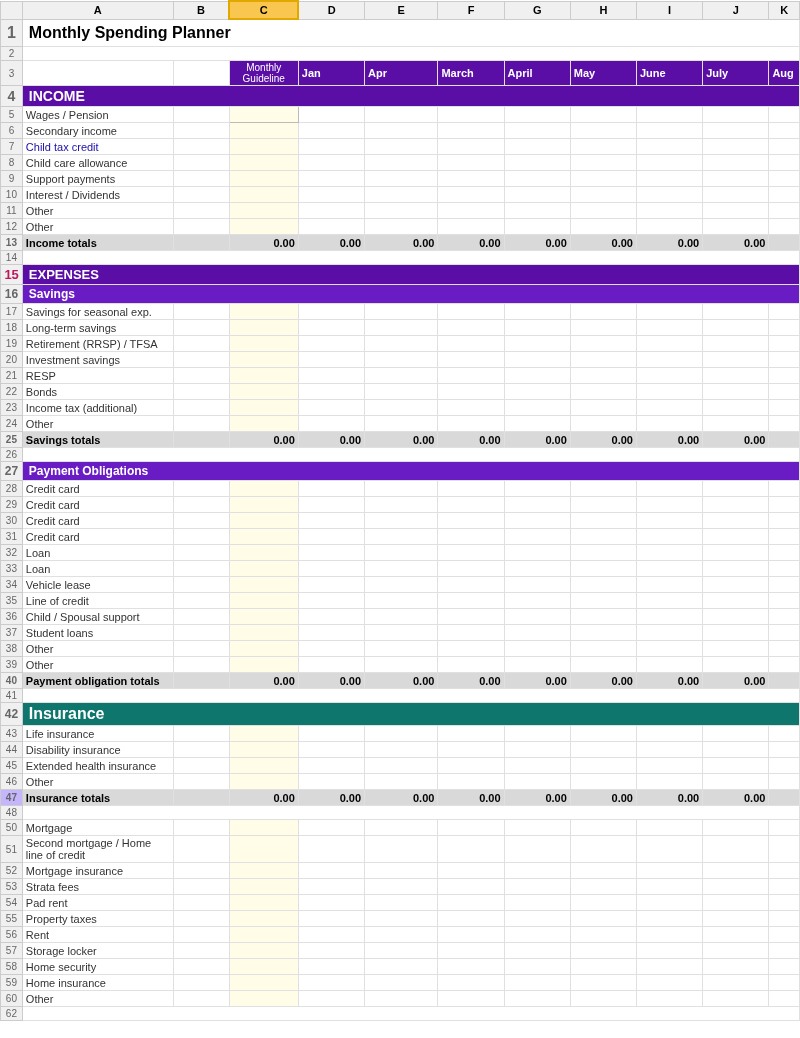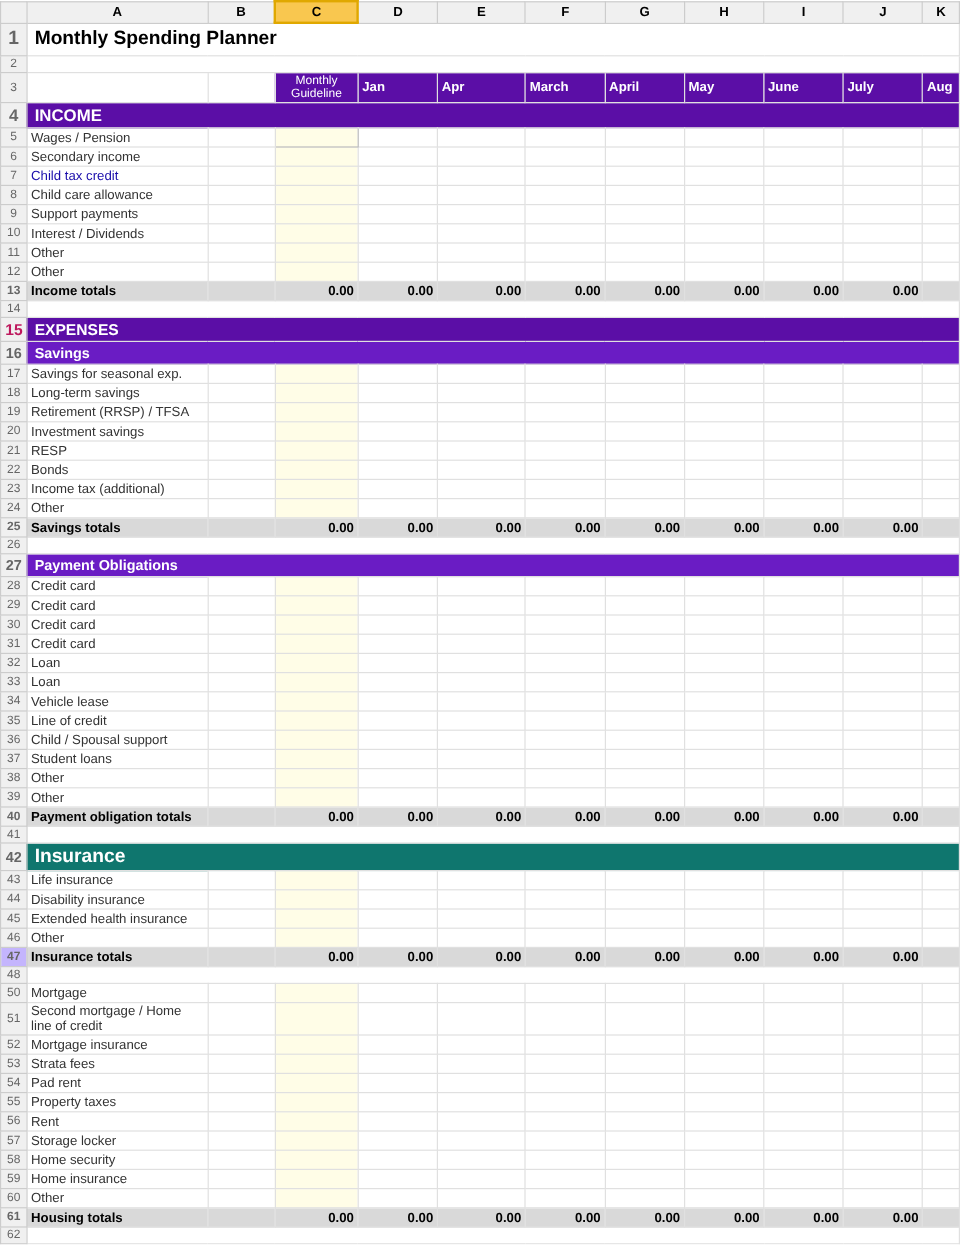--- a/index.html
+++ b/index.html
@@ -828,20 +828,6 @@
           <td class="data-input"></td>
       </tr>
 
-      <tr class="total-row-style">
-        <td class="rn" style="background:#f0f0f0;">61</td>
-        <td class="tot-lbl">Housing totals</td>
-        <td style="background:#d9d9d9;"></td>
-        <td class="zero-val" style="background:#d9d9d9;">0.00</td>
-        <td class="zero-val" style="background:#d9d9d9;">0.00</td>
-        <td class="zero-val" style="background:#d9d9d9;">0.00</td>
-        <td class="zero-val" style="background:#d9d9d9;">0.00</td>
-        <td class="zero-val" style="background:#d9d9d9;">0.00</td>
-        <td class="zero-val" style="background:#d9d9d9;">0.00</td>
-        <td class="zero-val" style="background:#d9d9d9;">0.00</td>
-        <td class="zero-val" style="background:#d9d9d9;">0.00</td>
-        <td style="background:#d9d9d9;"></td>
-      </tr>
 
       <tr class="empty-row">
         <td class="rn">62</td>

